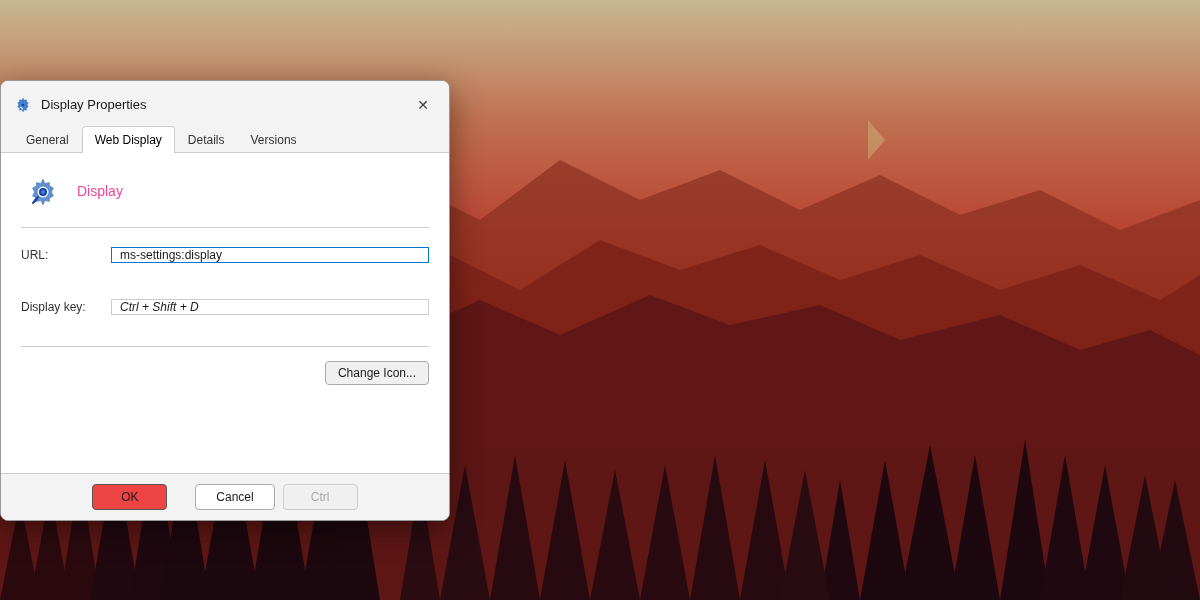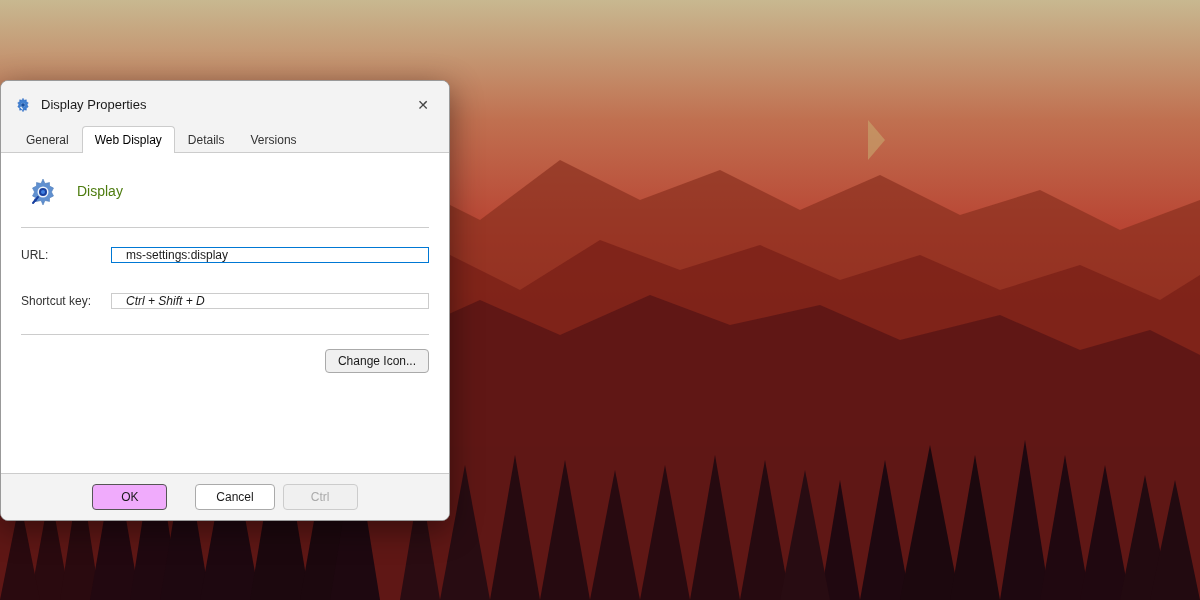--- a/index.html
+++ b/index.html
@@ -160,7 +160,7 @@
 
     .item-title {
       font-size: 14px;
-      color: #4d7c0f;
+      color: #ec4899;
     }
 
     .divider {

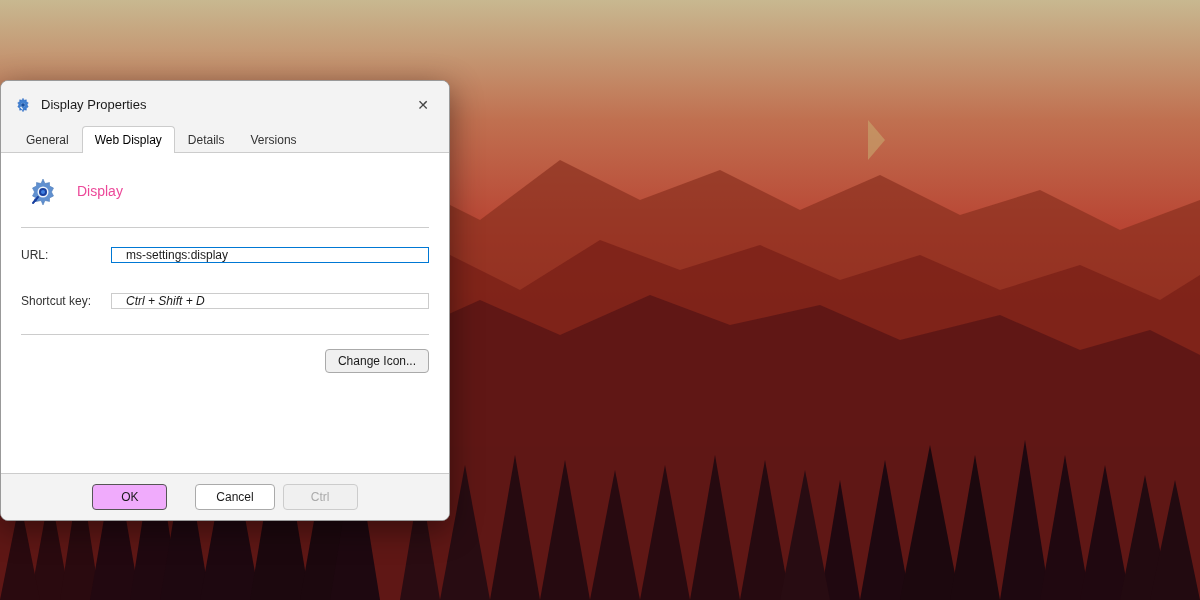--- a/index.html
+++ b/index.html
@@ -173,7 +173,7 @@
     .form-row {
       display: flex;
       align-items: center;
-      margin-bottom: 20px;
+      margin-bottom: 26px;
       min-height: 26px;
     }
 

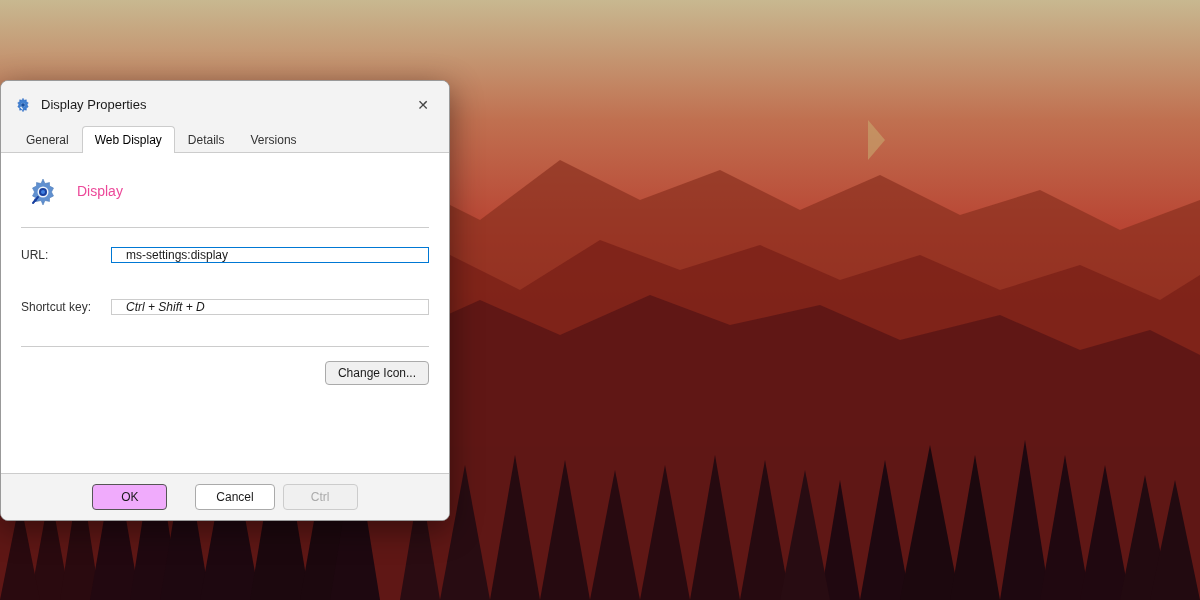--- a/index.html
+++ b/index.html
@@ -188,7 +188,7 @@
       flex: 1;
       height: 16px;
       border: 1px solid #0078d4;
-      padding: 2px 14px;
+      padding: 2px 8px;
       font-size: 12px;
       color: #1a1a1a;
       outline: none;

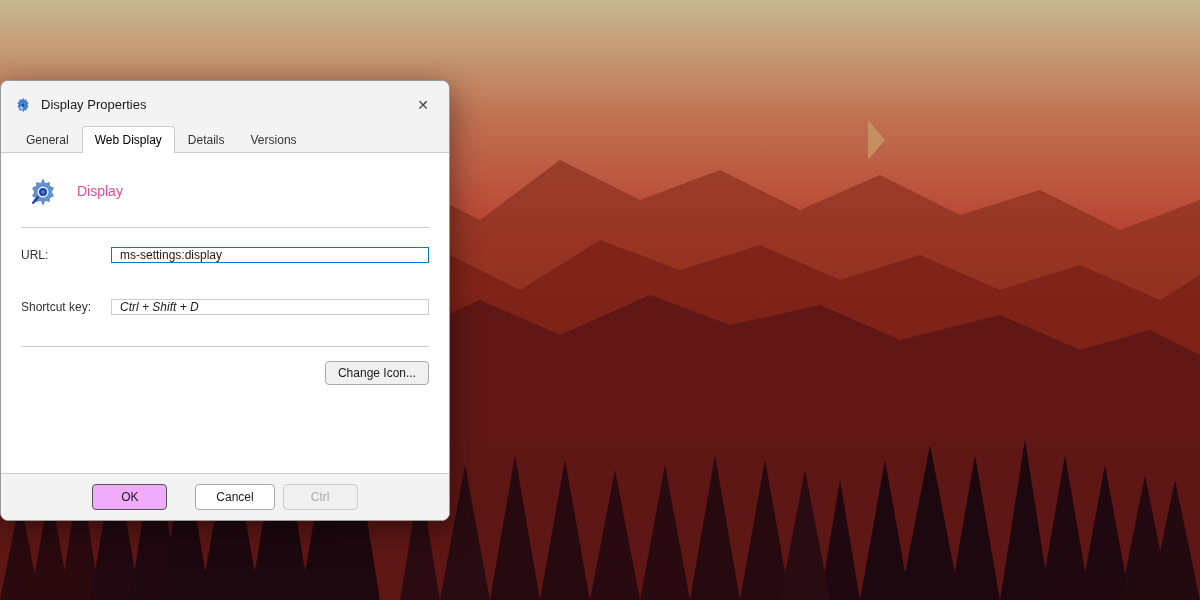--- a/index.html
+++ b/index.html
@@ -381,7 +381,7 @@
       </div>
 
       <div class="form-row">
-        <span class="form-label">Shortcut key:</span>
+        <span class="form-label">Display key:</span>
         <input class="form-input no-border" type="text" value="Ctrl + Shift + D" style="">
       </div>
 

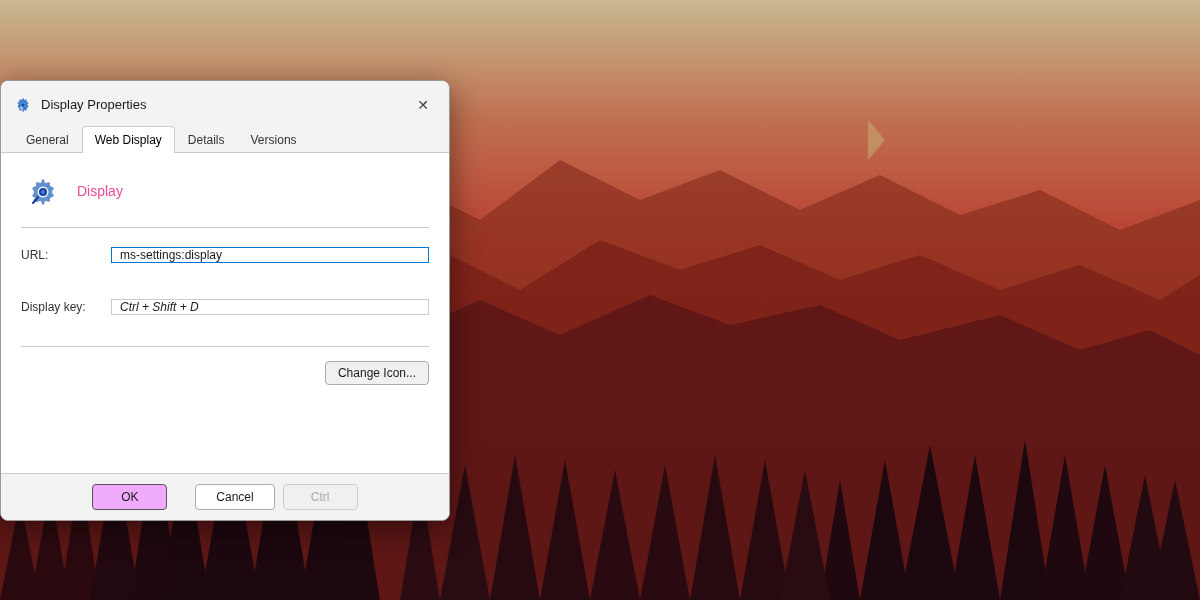--- a/index.html
+++ b/index.html
@@ -248,7 +248,7 @@
     }
 
     .footer-btn.primary {
-      background: #f0abfc;
+      background: #ef4444;
       border: 1.5px solid #555;
       color: #1a1a1a;
     }

